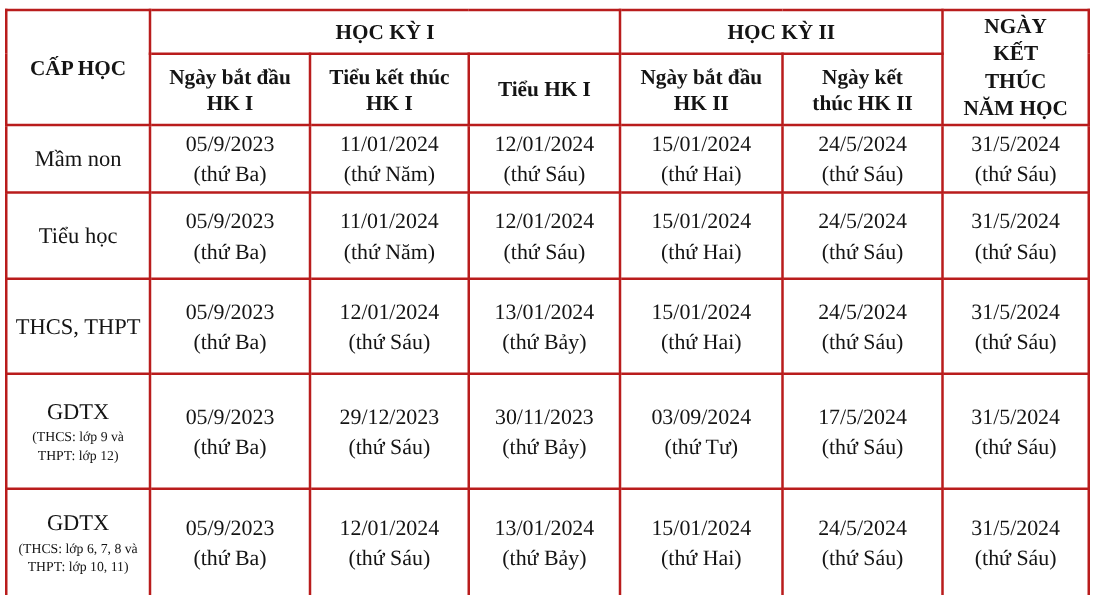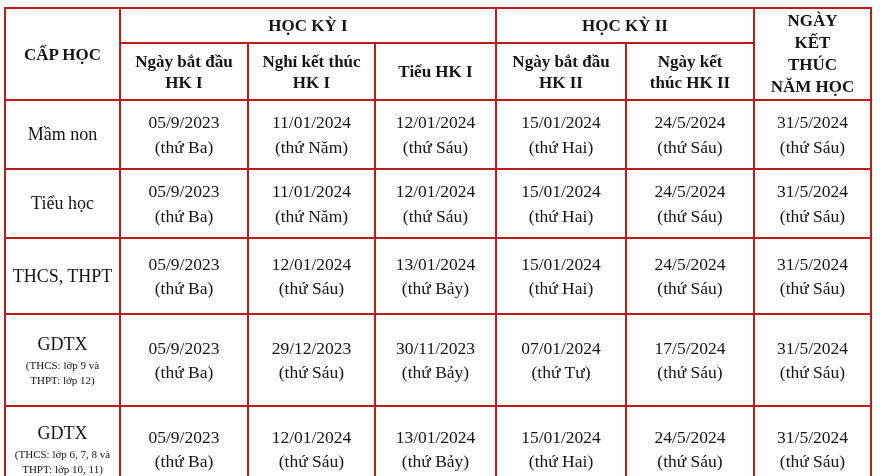--- a/index.html
+++ b/index.html
@@ -80,7 +80,7 @@
           <span class="two-line">Ngày bắt đầu HK I</span>
         </th>
         <th>
-          <span class="two-line">Nghỉ kết thúc HK I</span>
+          <span class="two-line">Tiểu kết thúc HK I</span>
         </th>
         <th>
           <span>Tiểu HK I</span>

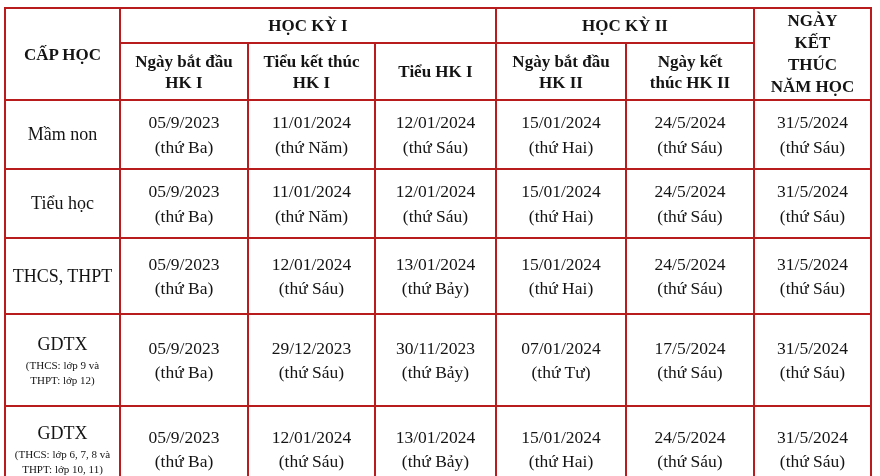--- a/index.html
+++ b/index.html
@@ -32,7 +32,7 @@
   }
   .schedule thead tr.hdr-top    { height: 35px; }
   .schedule thead tr.hdr-sub    { height: 57px; }
-  .schedule tbody tr:nth-child(1) { height: 69px; }
+  .schedule tbody tr:nth-child(1) { height: 54px; }
   .schedule tbody tr:nth-child(2) { height: 69px; }
   .schedule tbody tr:nth-child(3) { height: 76px; }
   .schedule tbody tr:nth-child(4) { height: 92px; }

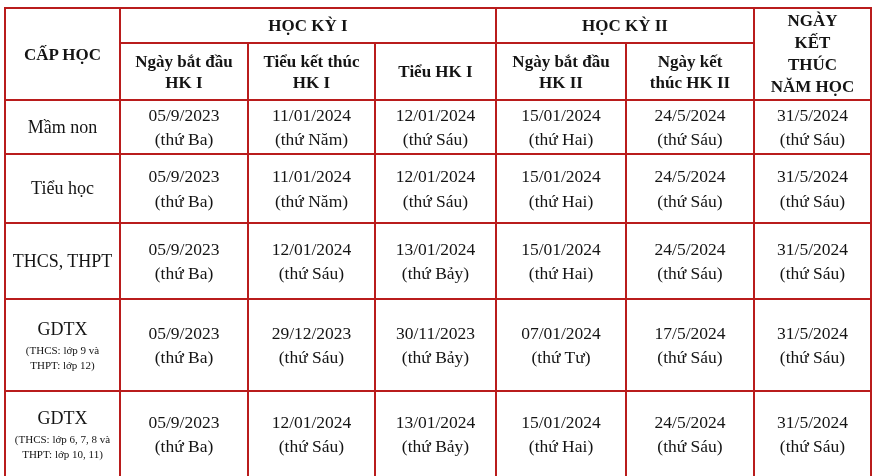--- a/index.html
+++ b/index.html
@@ -199,7 +199,7 @@
             <div>(thứ Bảy)</div>
           </td>
           <td>
-            <div>07/01/2024</div>
+            <div>03/09/2024</div>
             <div>(thứ Tư)</div>
           </td>
           <td>

